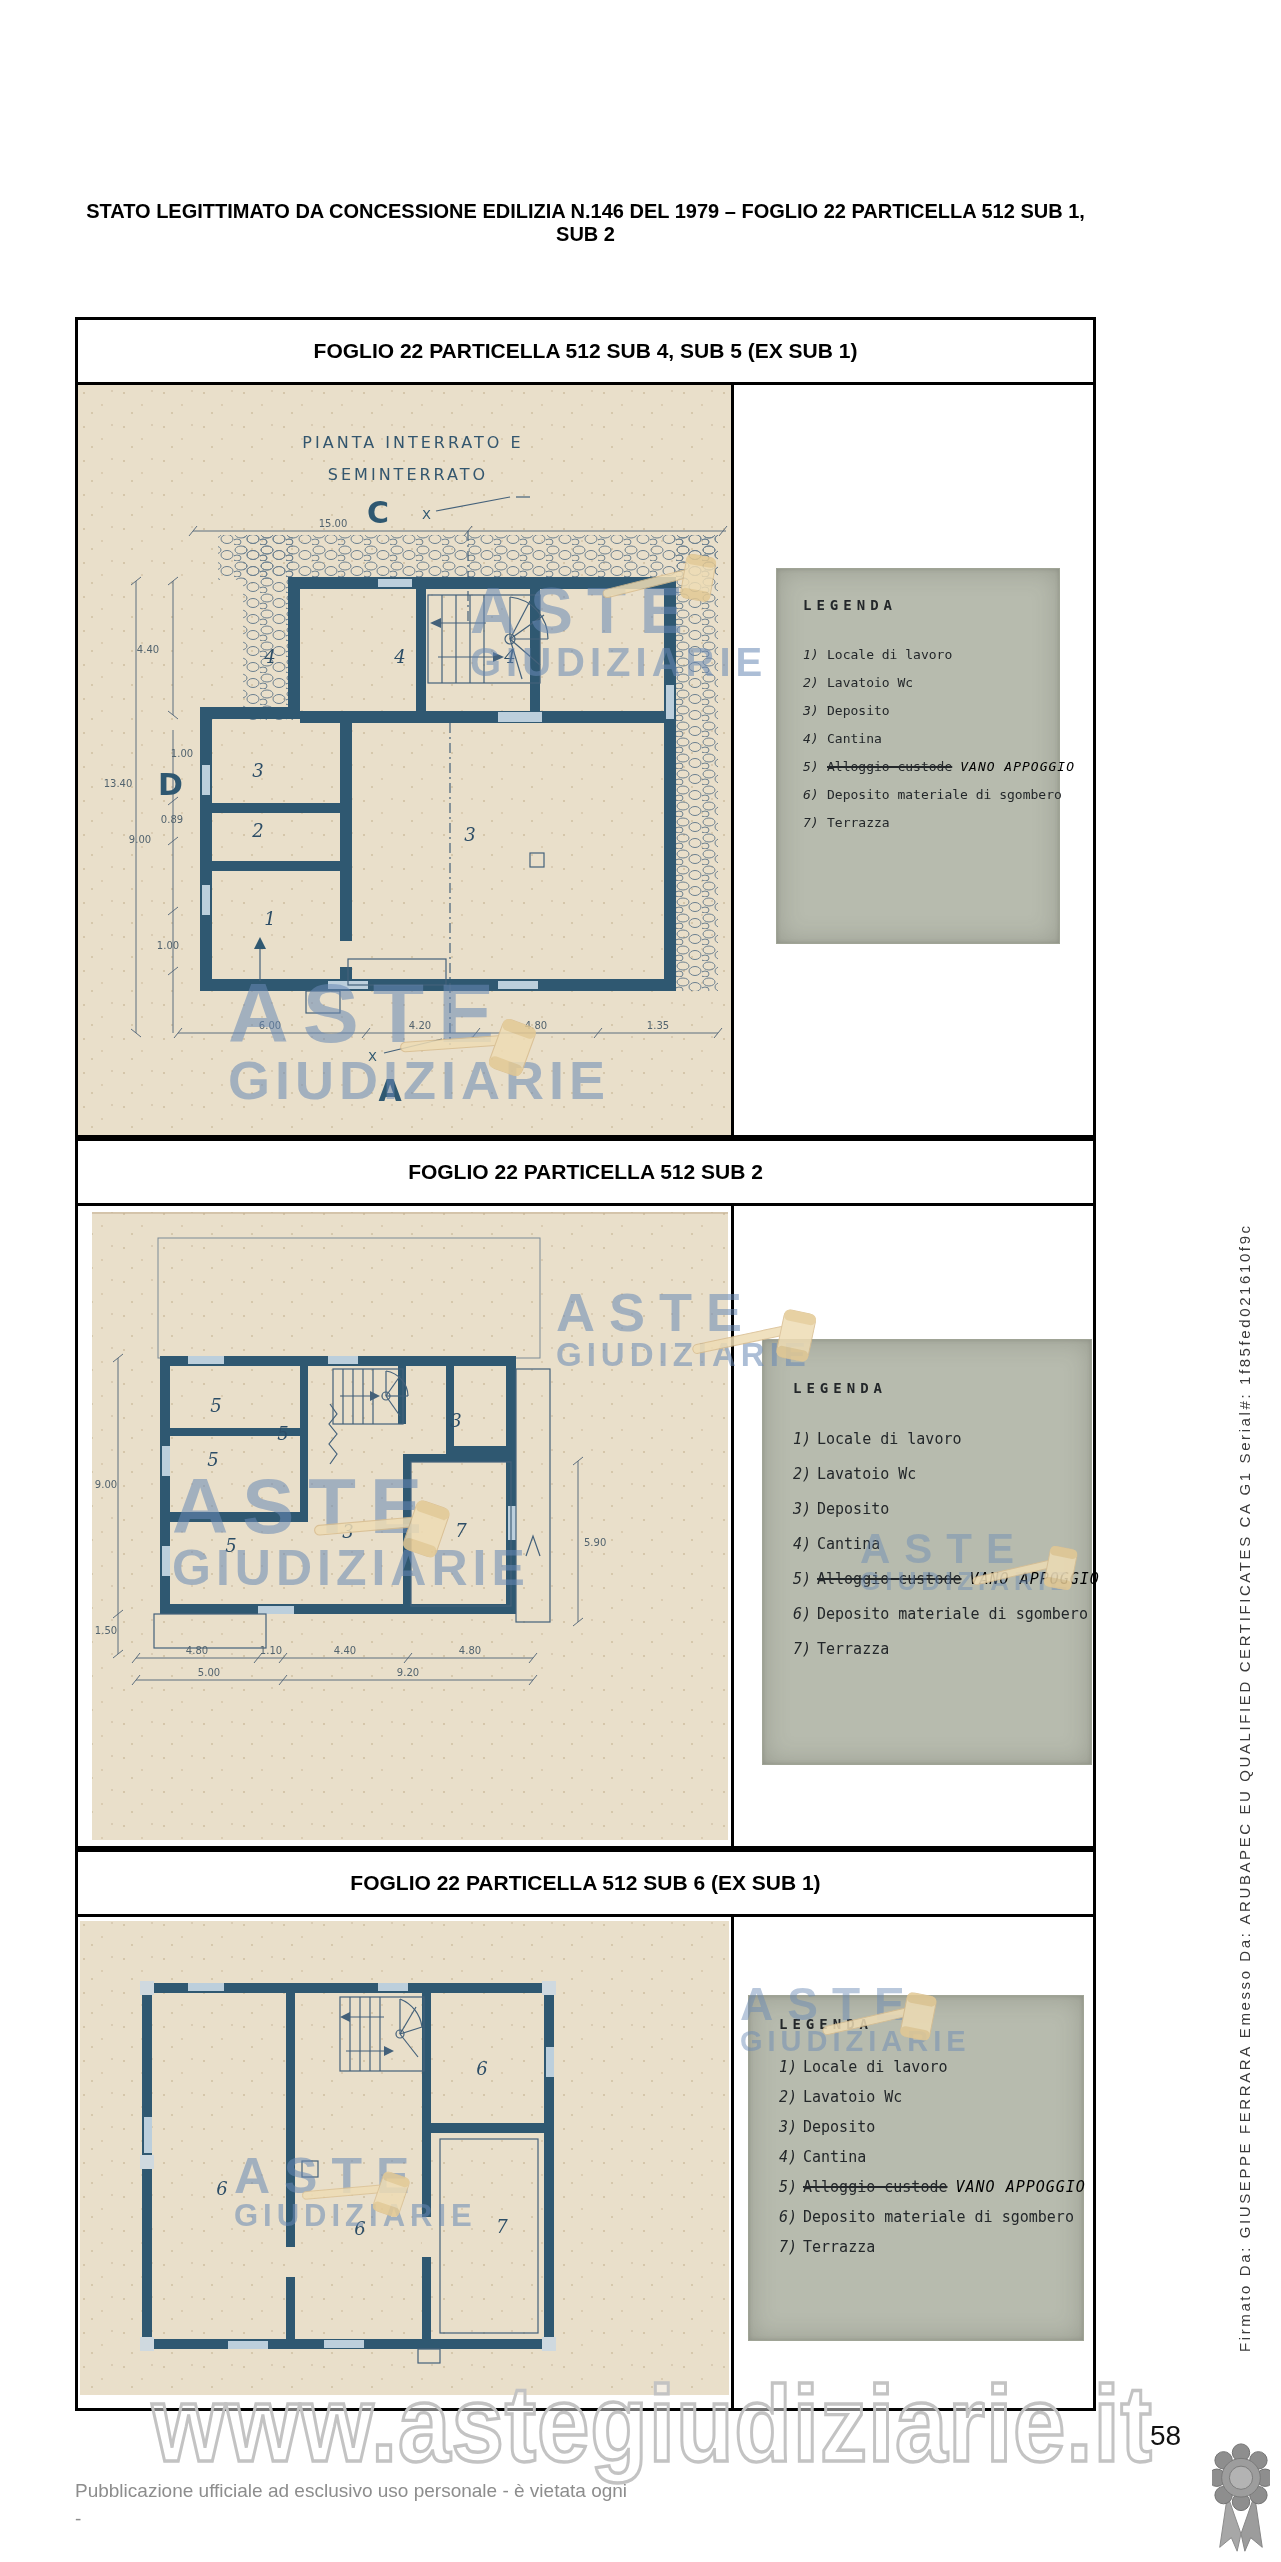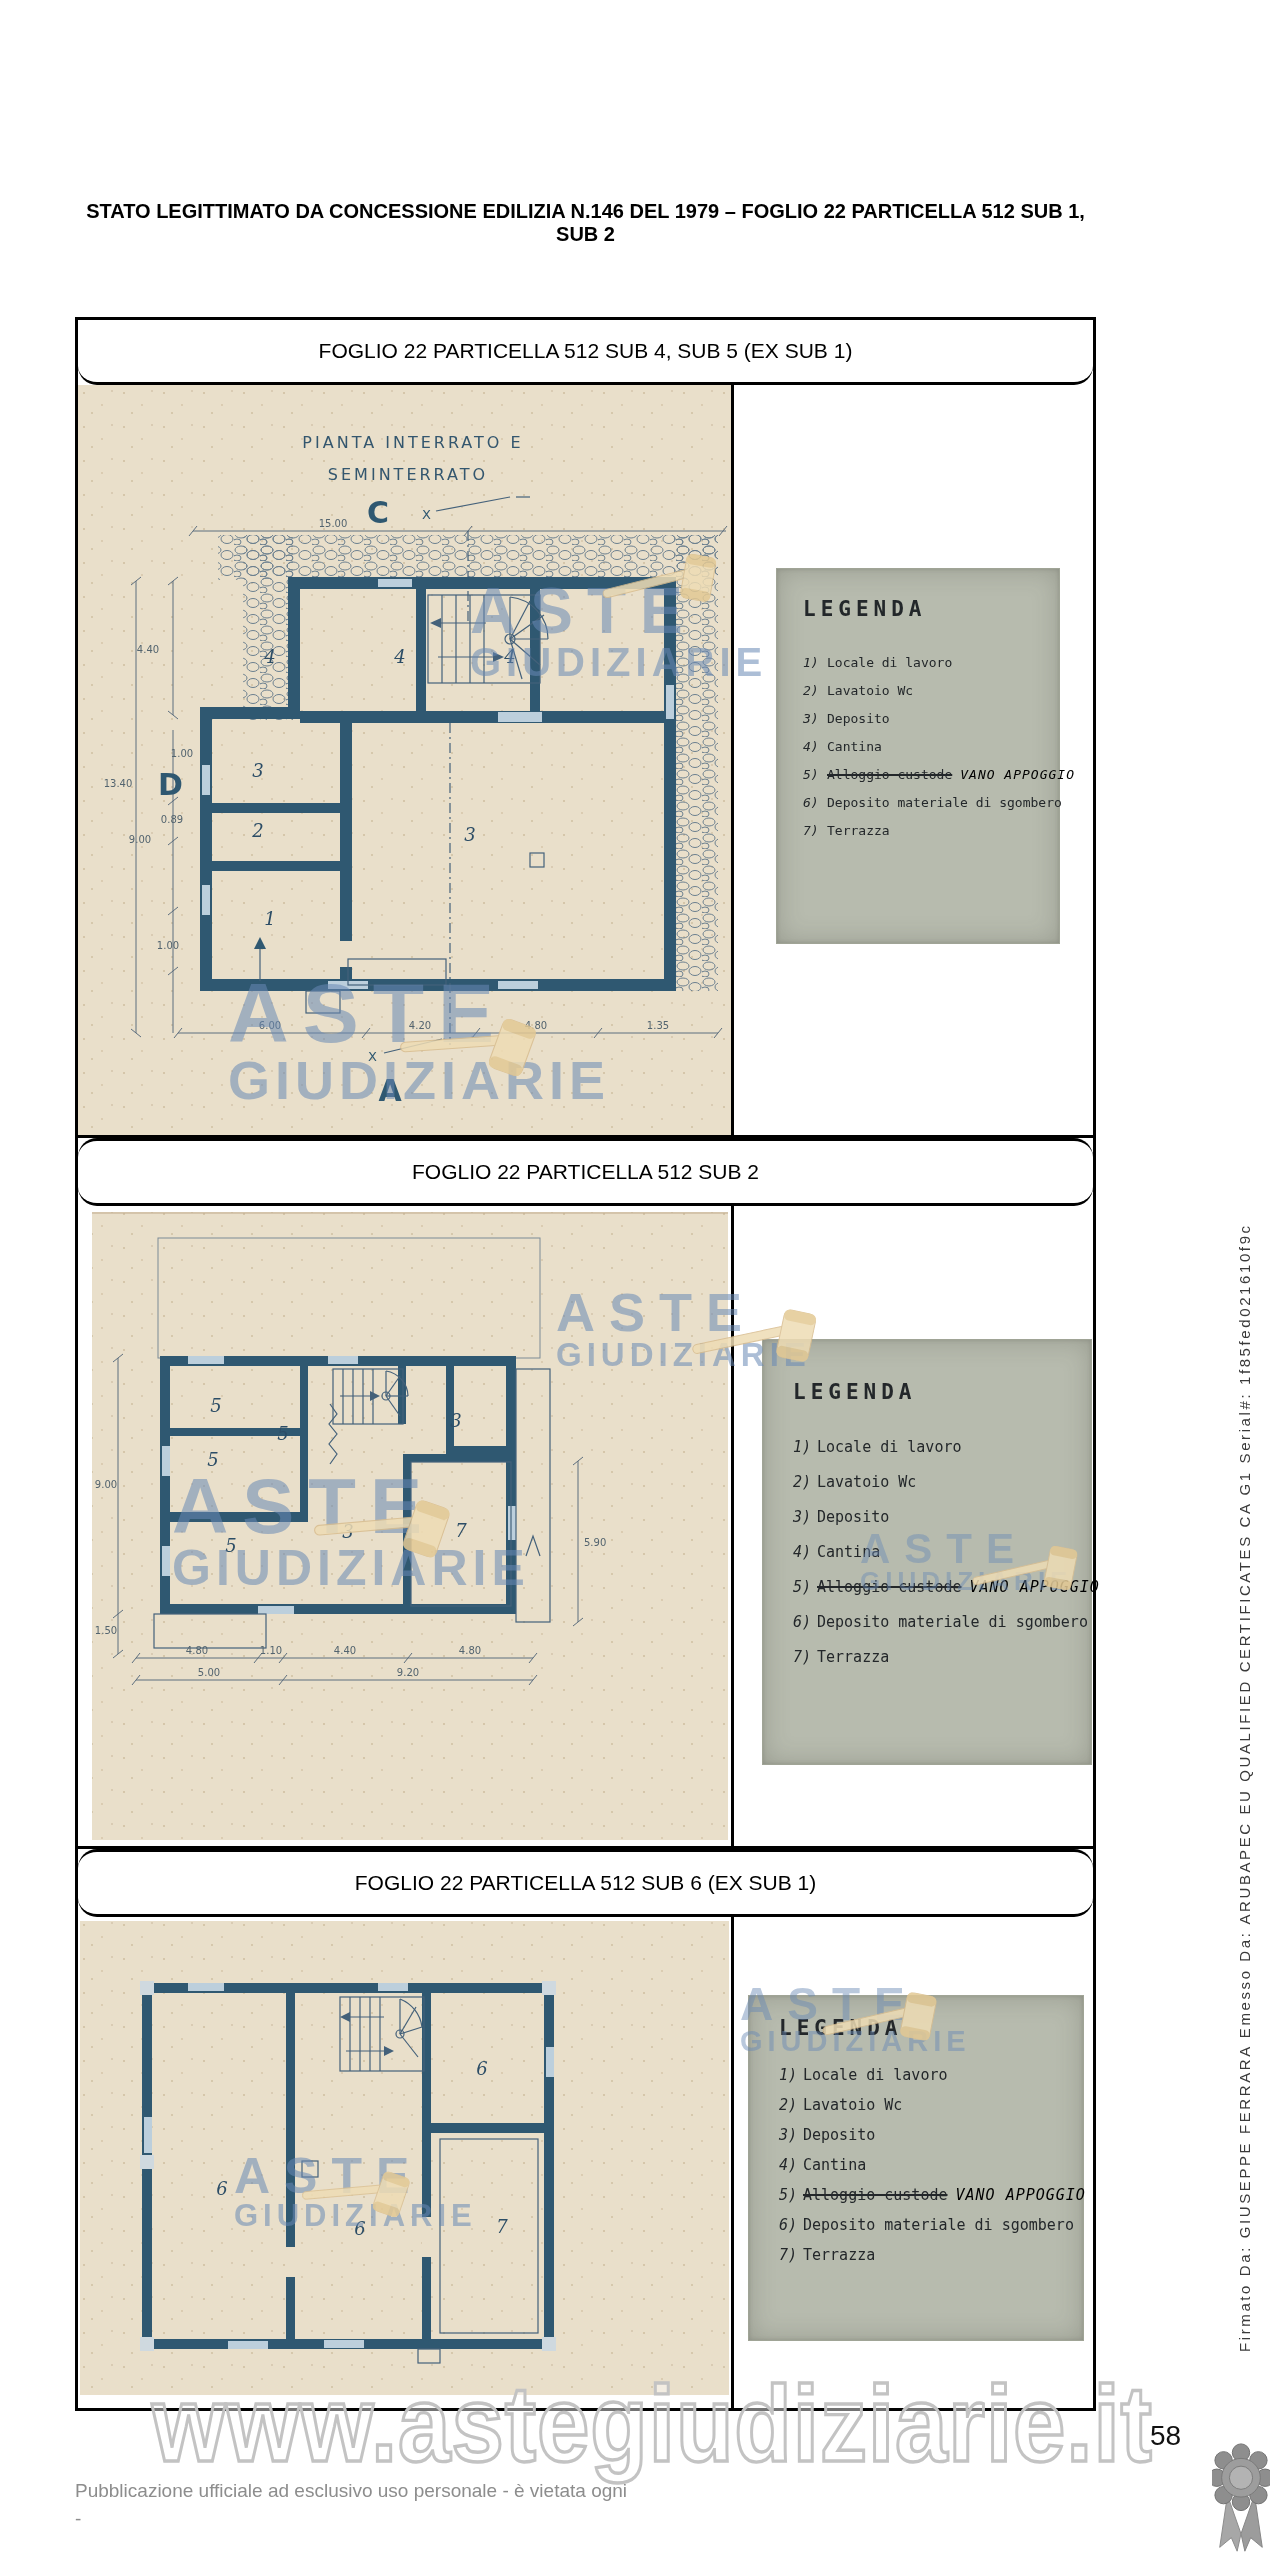--- a/index.html
+++ b/index.html
@@ -11,7 +11,7 @@
 
   .doc-table{position:absolute;left:75px;top:317px;width:1015px;border:3px solid #000;background:#fff;}
   .row-title{height:62px;display:flex;align-items:center;justify-content:center;
-    font-weight:normal;font-size:21px;border-bottom:3px solid #000;background:#fff;border-radius:19px;}
+    font-weight:bold;font-size:21px;border-bottom:3px solid #000;background:#fff;}
   .row-title.mid{border-top:3px solid #000;}
   .row-content{display:flex;border-bottom:3px solid #000;background:#fff;}
   .row-content.last{border-bottom:none;}

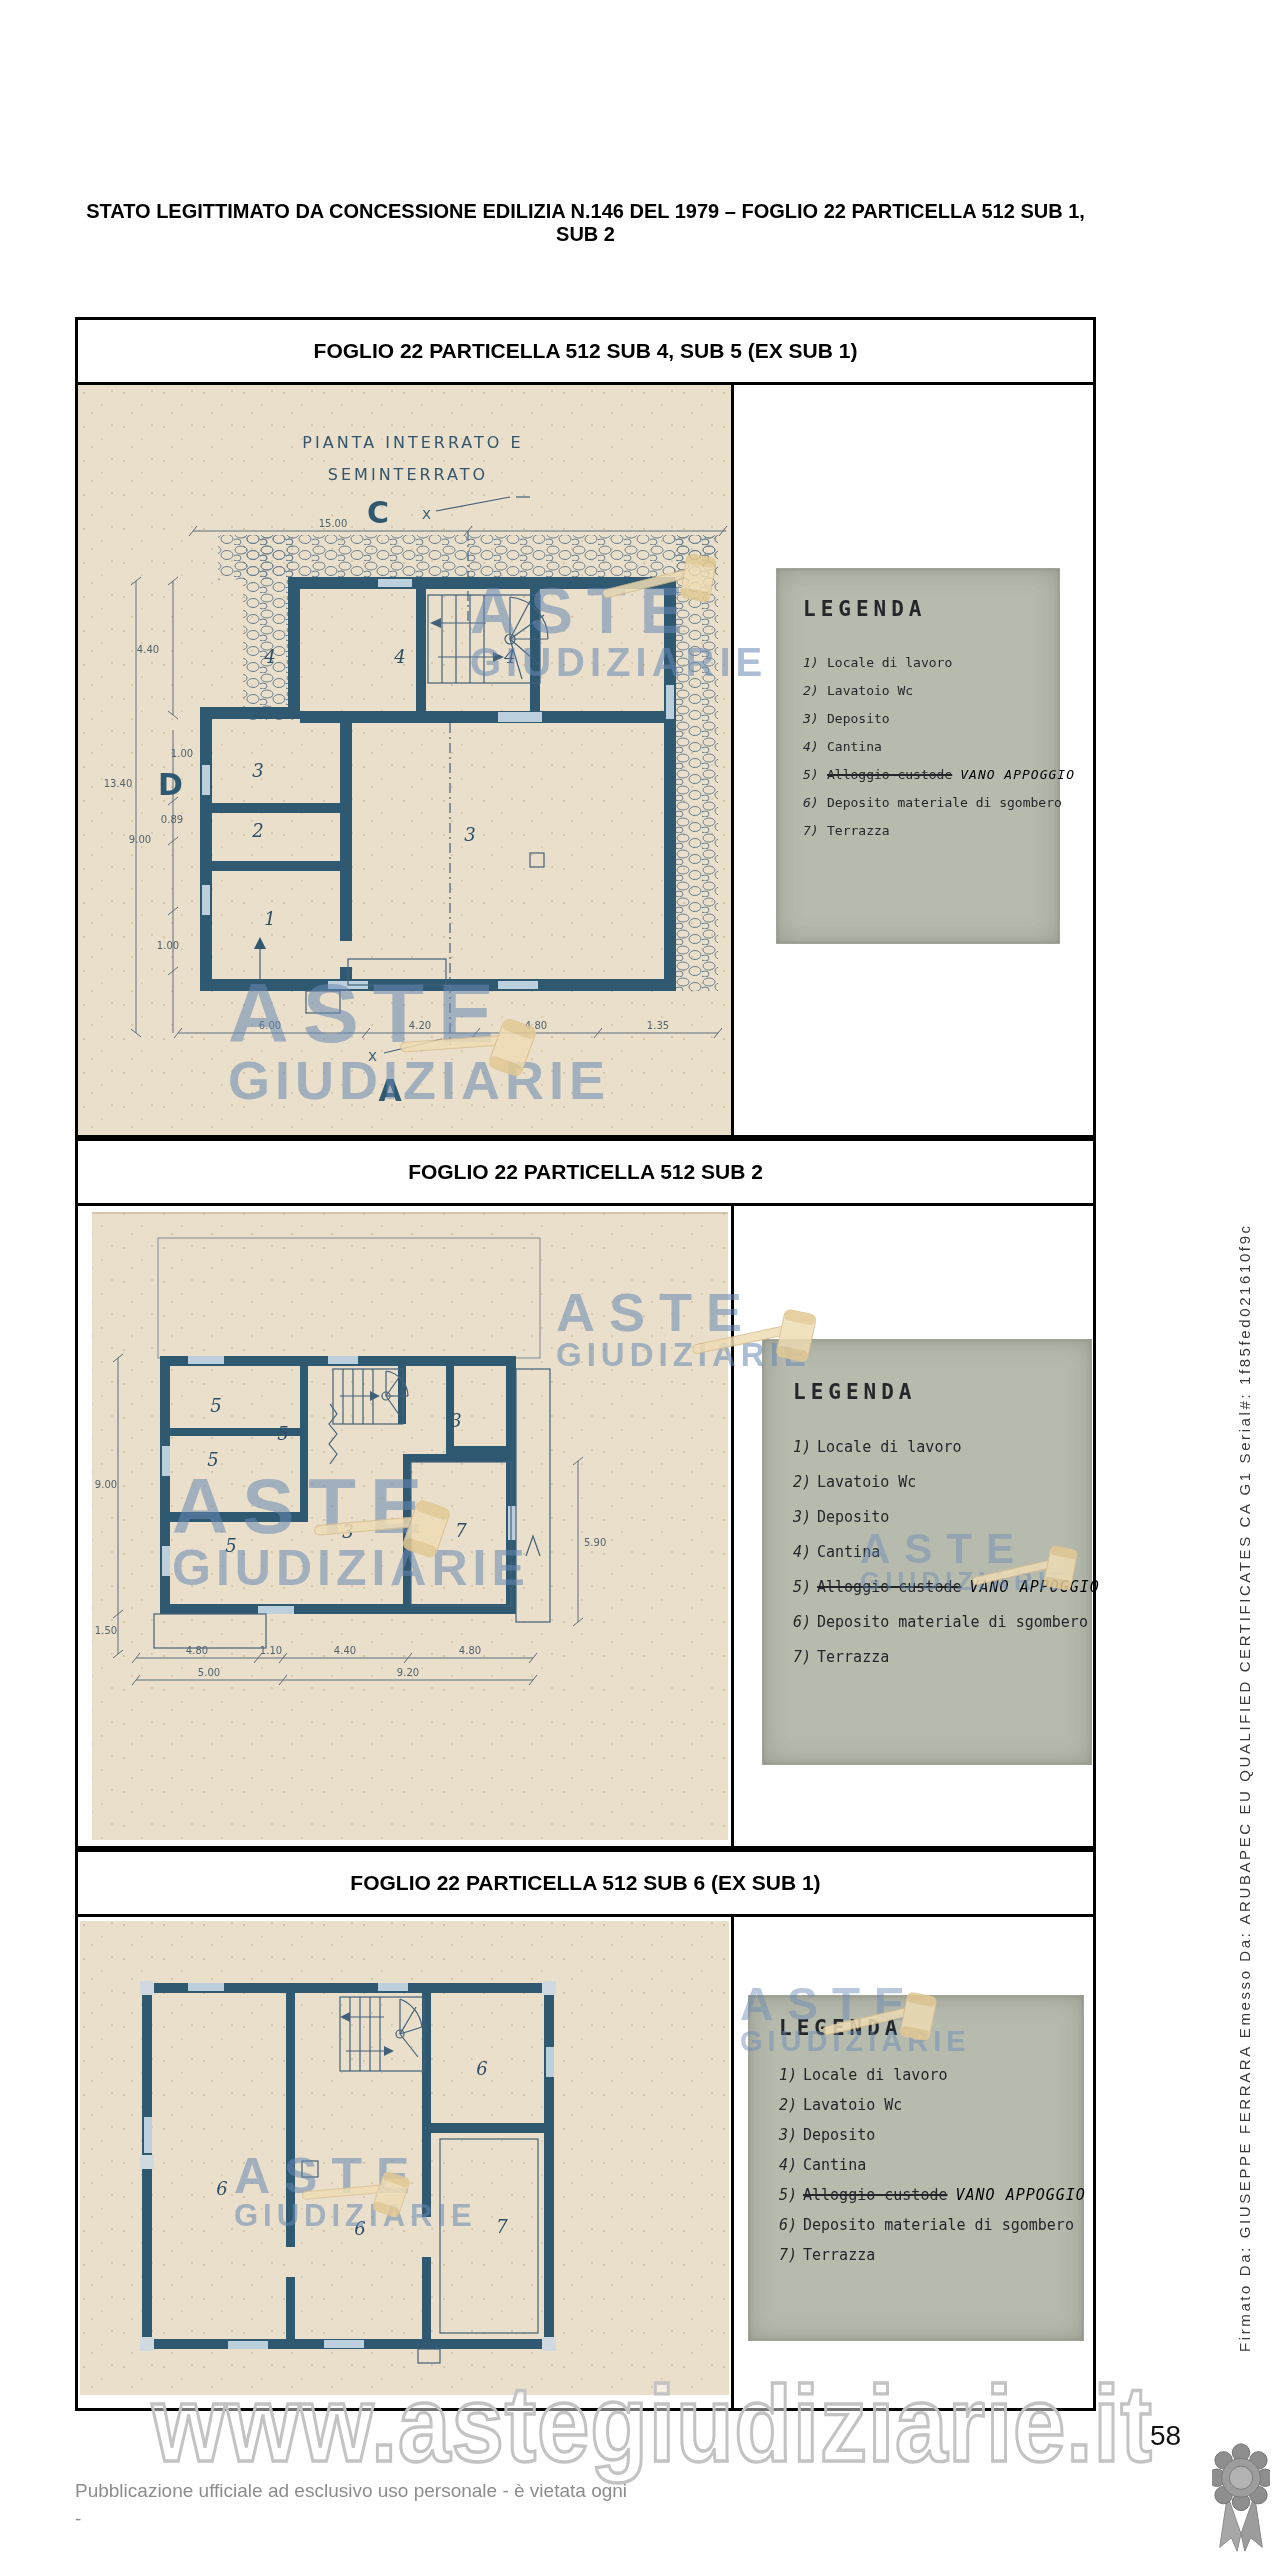--- a/index.html
+++ b/index.html
@@ -23,7 +23,7 @@
   .legend-card{position:absolute;background:#b7bbae;border:1px solid #a0a496;
     box-shadow:inset 0 0 26px rgba(60,60,50,.25), inset 0 0 4px rgba(0,0,0,.15);
     color:#23272a;font-family:"DejaVu Sans Mono",monospace;overflow:visible;}
-  .lg-head{font-weight:bold;letter-spacing:5px;font-size:21px;}
+  .lg-head{font-weight:bold;letter-spacing:5px;font-size:14px;}
   .lg-items{margin-top:34px;}
   .lg-row{display:flex;white-space:nowrap;align-items:baseline;}
   .lg-num{font-style:italic;width:24px;flex:0 0 24px;}

